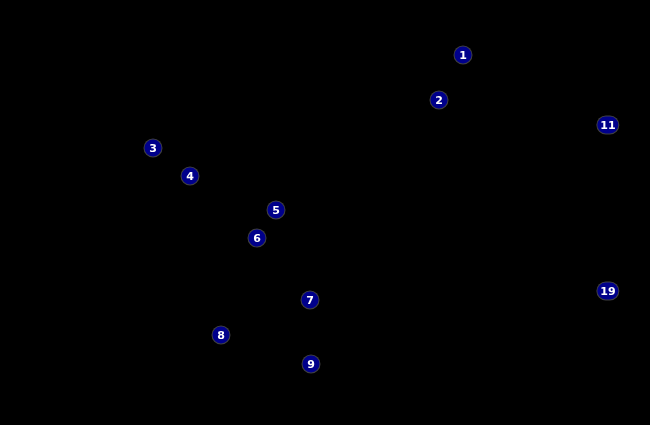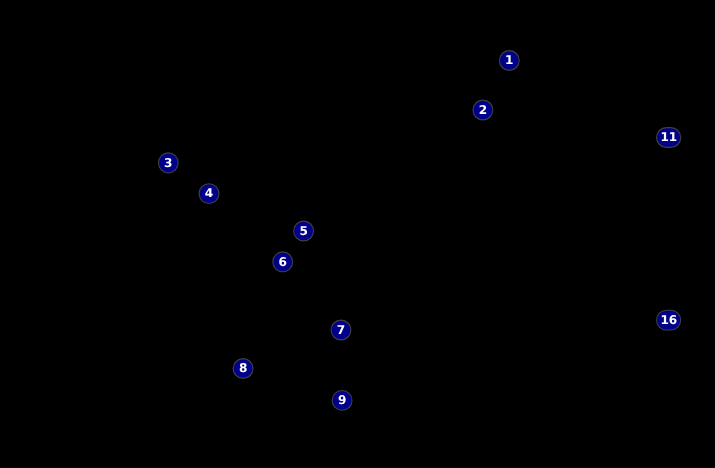--- a/index.html
+++ b/index.html
@@ -46,7 +46,7 @@
     <div class="marker" style="left: 310px; top: 300px; background: rgb(0, 0, 139); color: rgb(255, 255, 255);">7</div>
     <div class="marker" style="left: 221px; top: 335px; background: rgb(0, 0, 139); color: rgb(255, 255, 255);">8</div>
     <div class="marker" style="left: 311px; top: 364px; background: rgb(0, 0, 139); color: rgb(255, 255, 255);">9</div>
-    <div class="marker" style="left: 608px; top: 291px; background: rgb(0, 0, 139); color: rgb(255, 255, 255);">16</div>
+    <div class="marker" style="left: 608px; top: 291px; background: rgb(0, 0, 139); color: rgb(255, 255, 255);">19</div>
     <div class="marker" style="left: 608px; top: 105px; background: rgb(0, 0, 139); color: rgb(255, 255, 255); margin-top: 20px;">11</div>
   </div>
 

